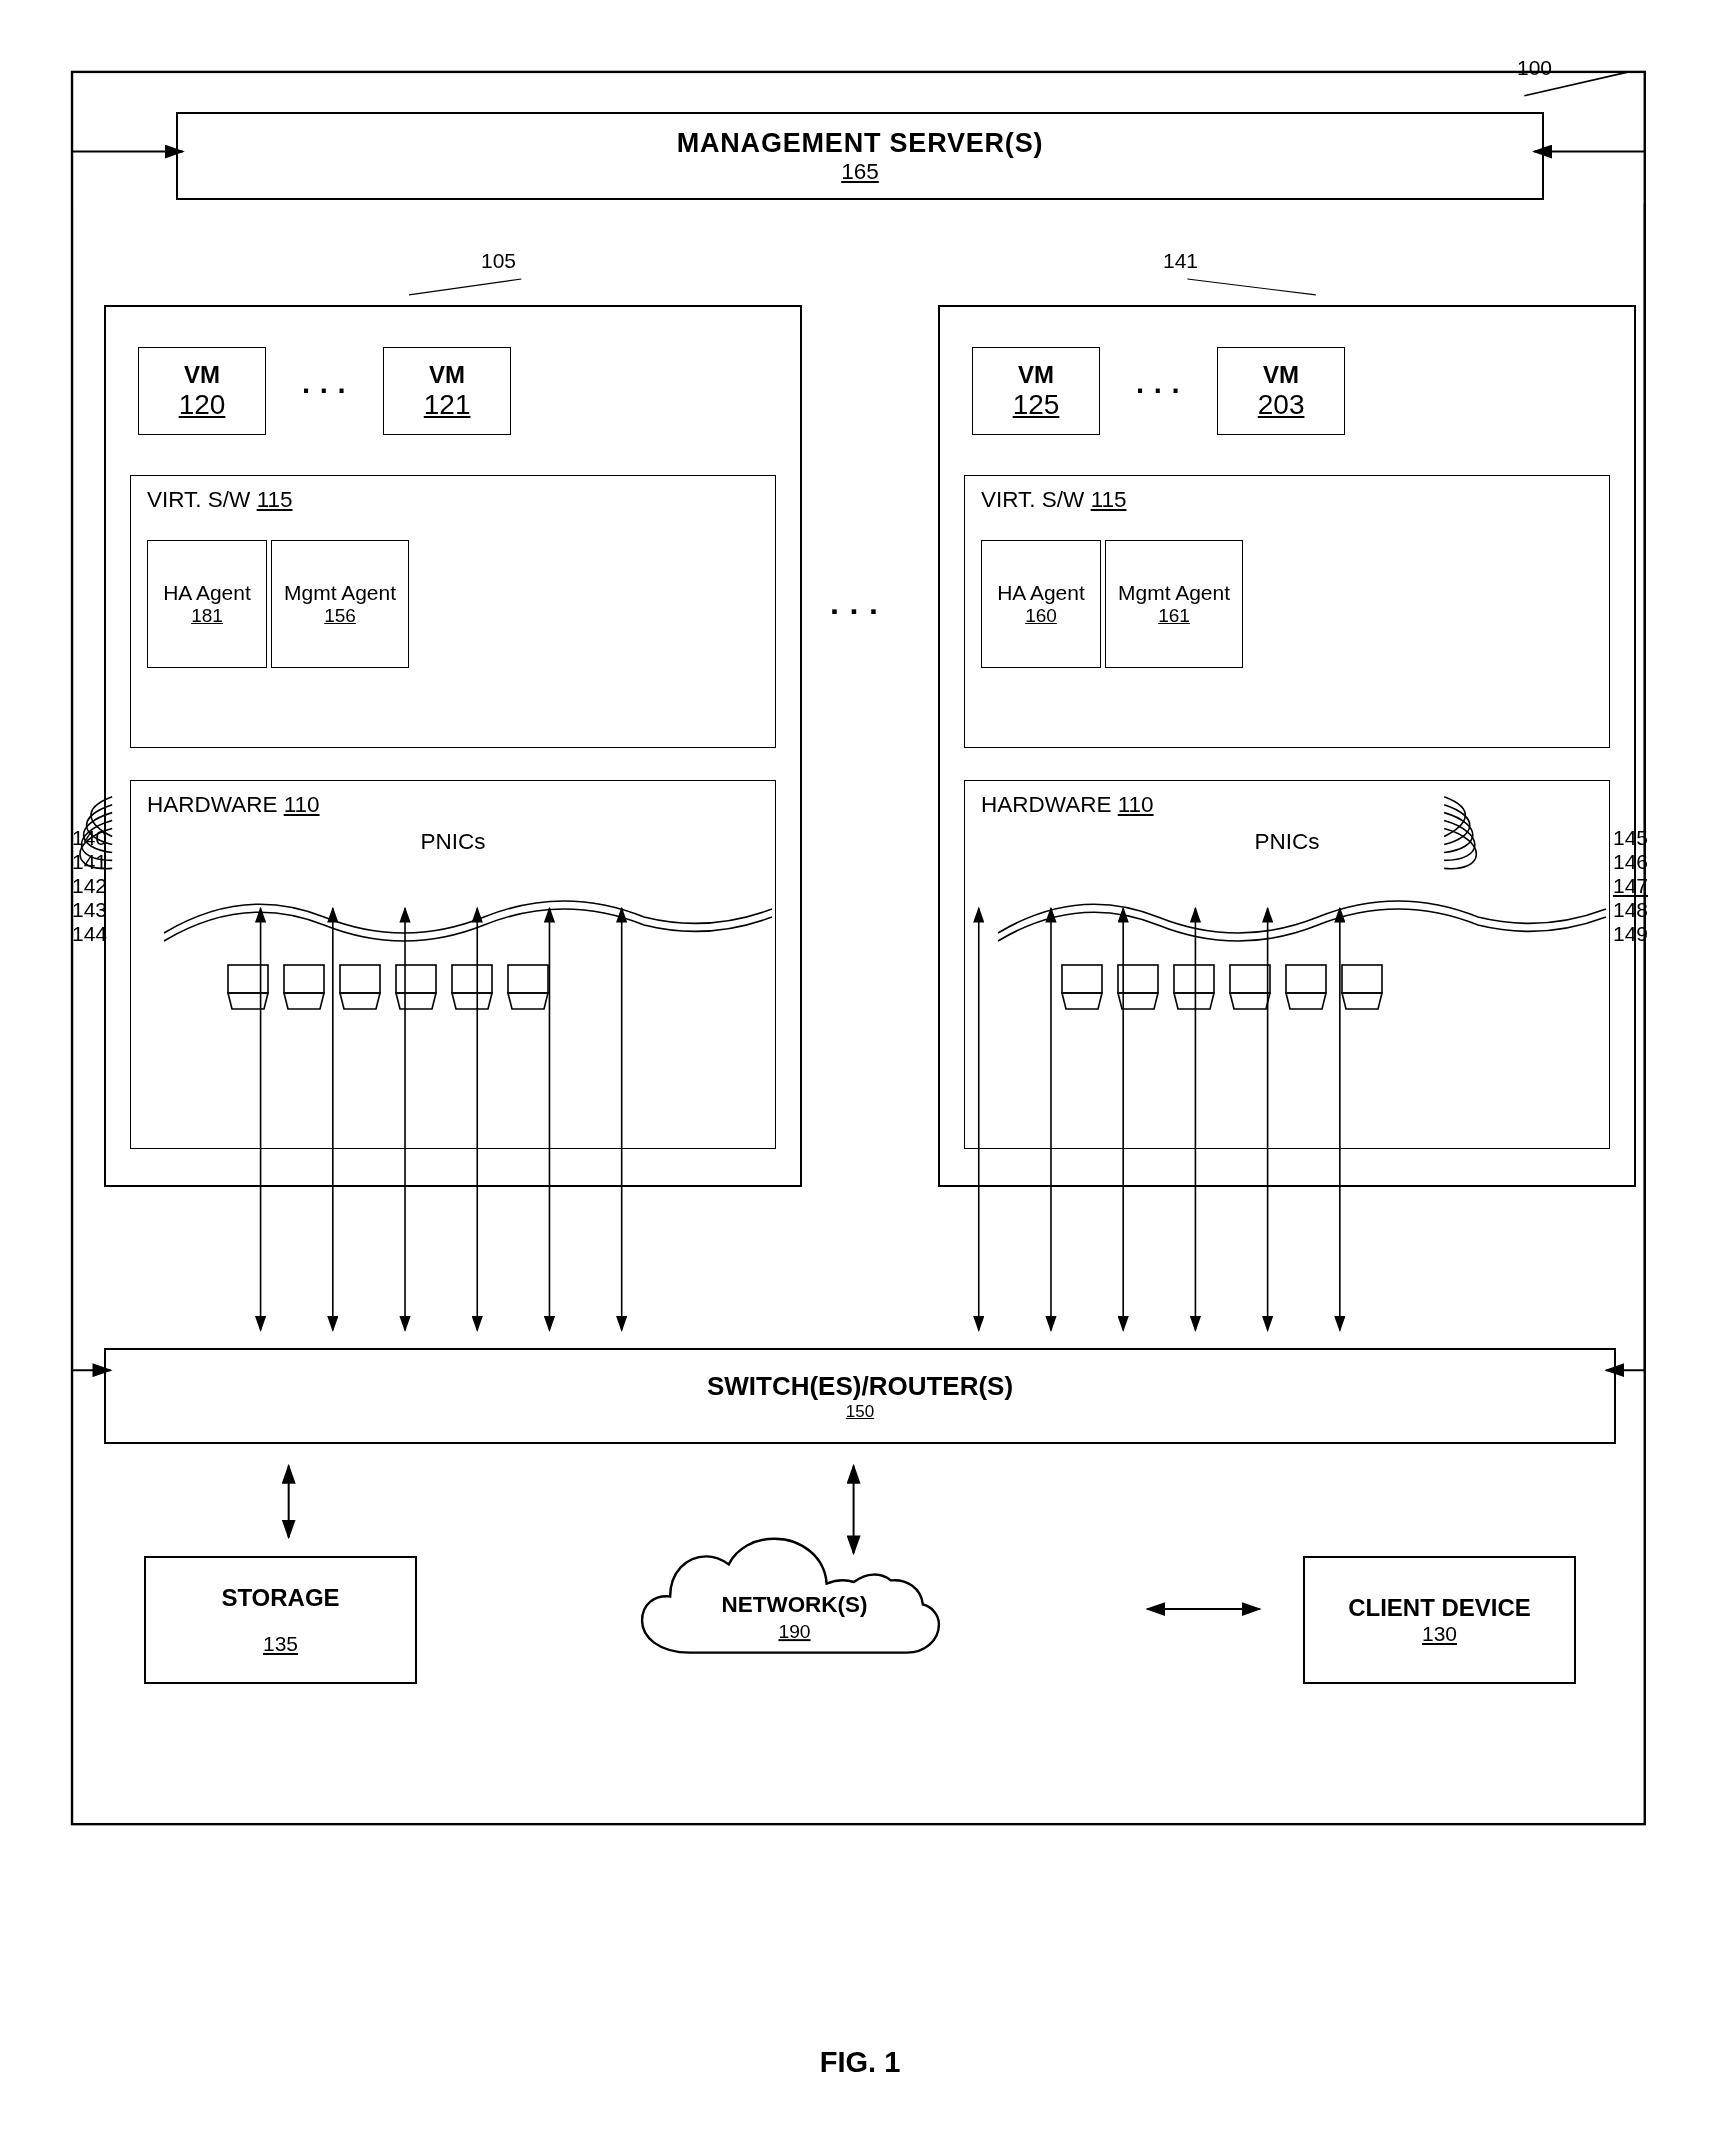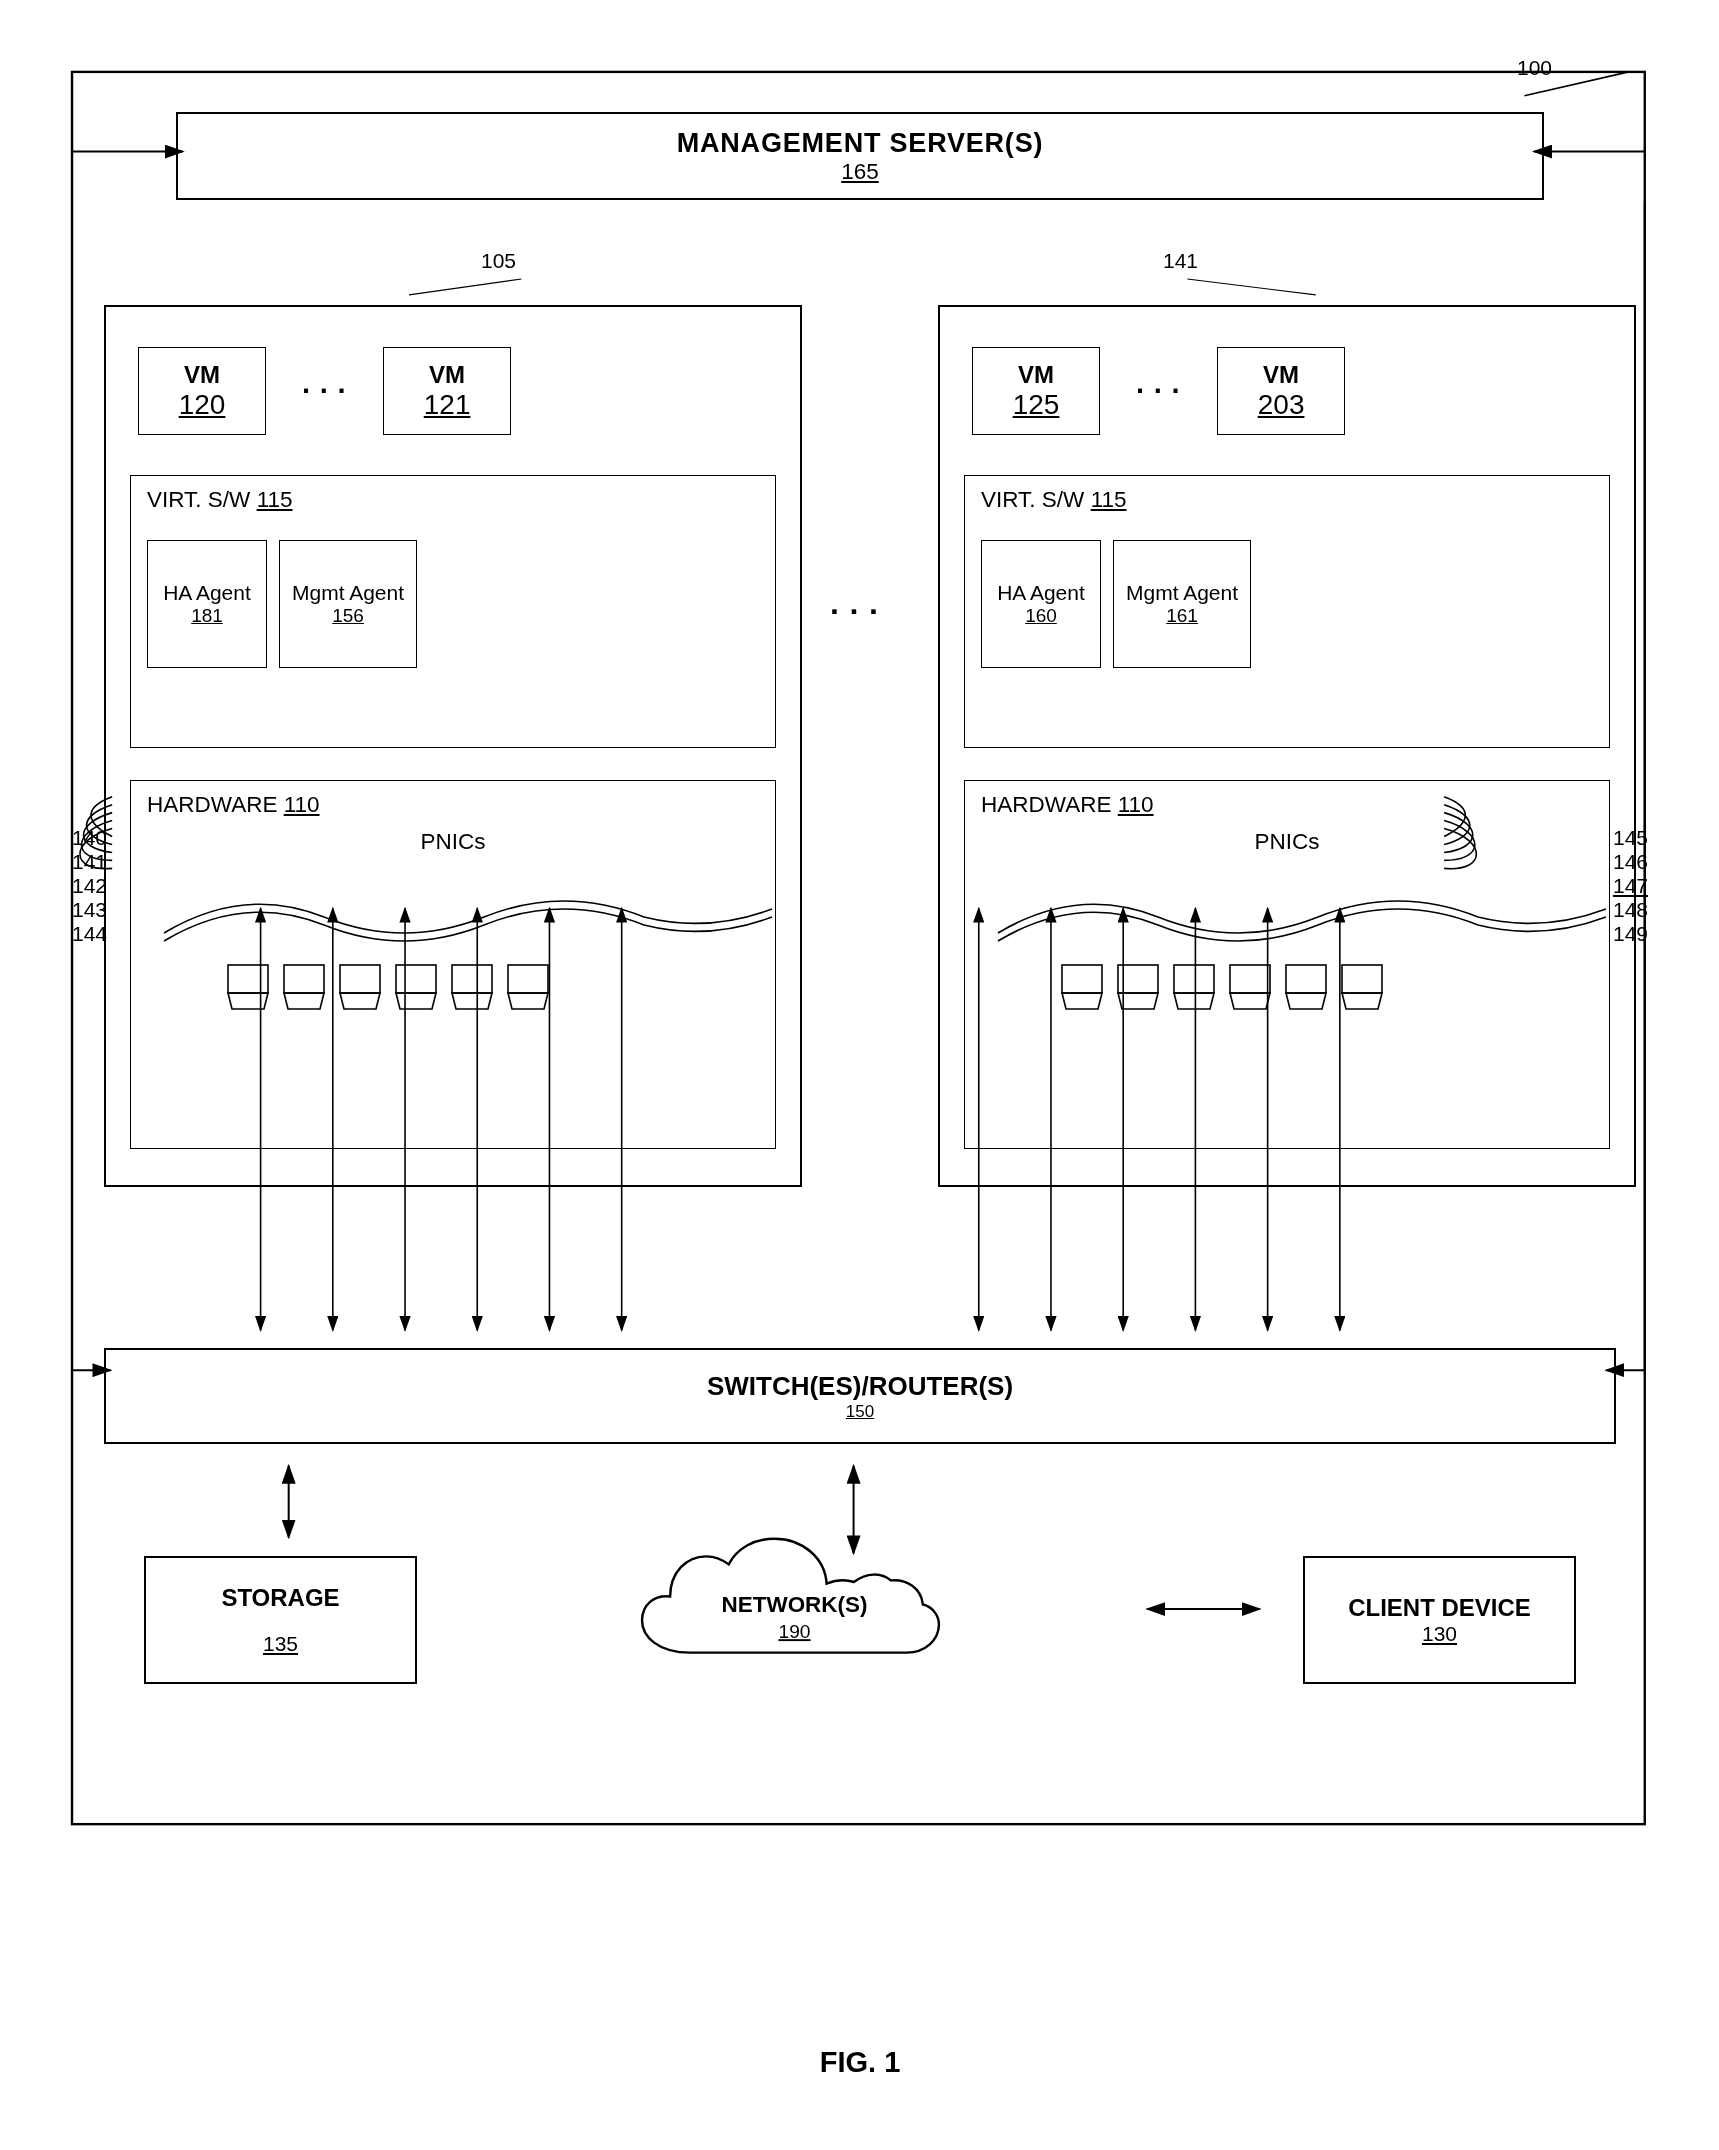--- a/index.html
+++ b/index.html
@@ -110,7 +110,7 @@
       left: 16px;
       right: 16px;
       display: flex;
-      gap: 12px;
+      gap: 4px;
       align-items: center;
     }
     .agent-box {

